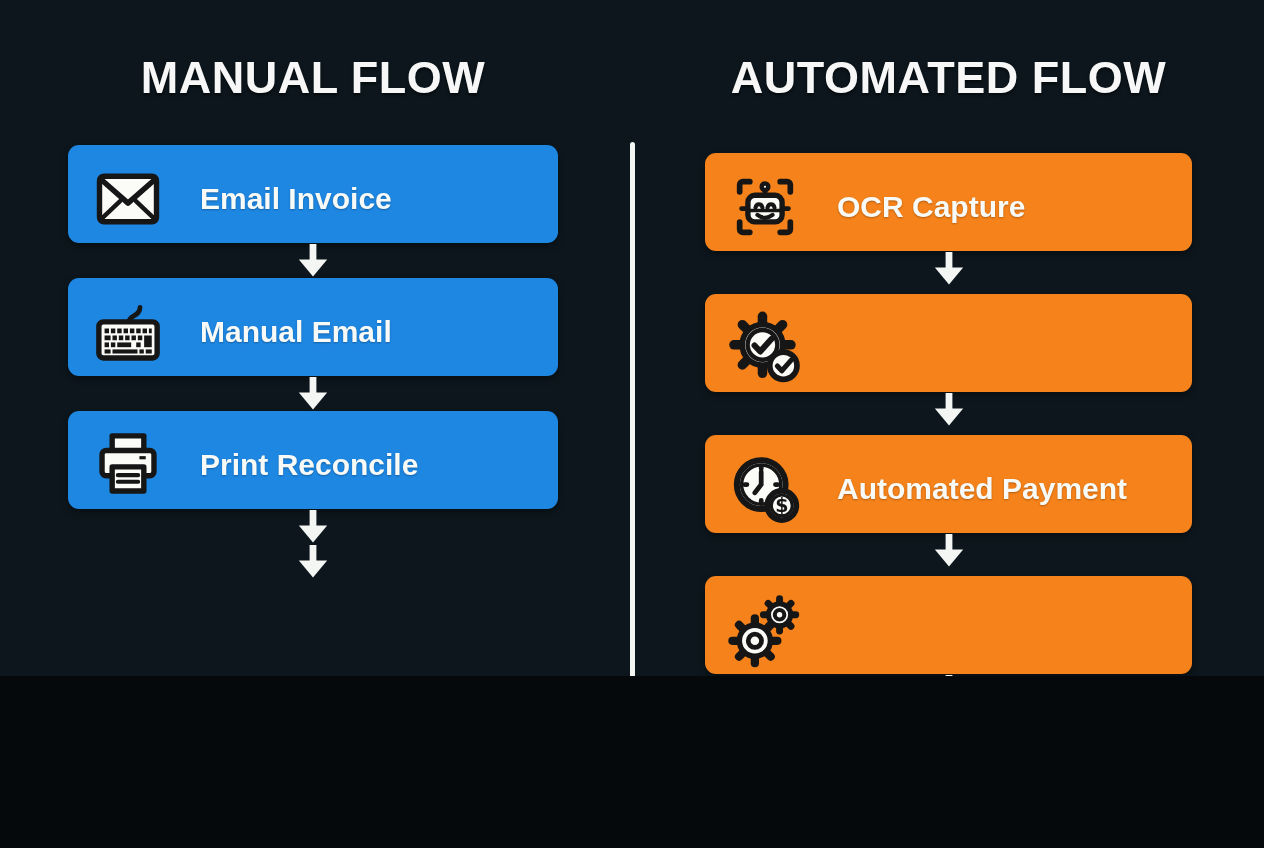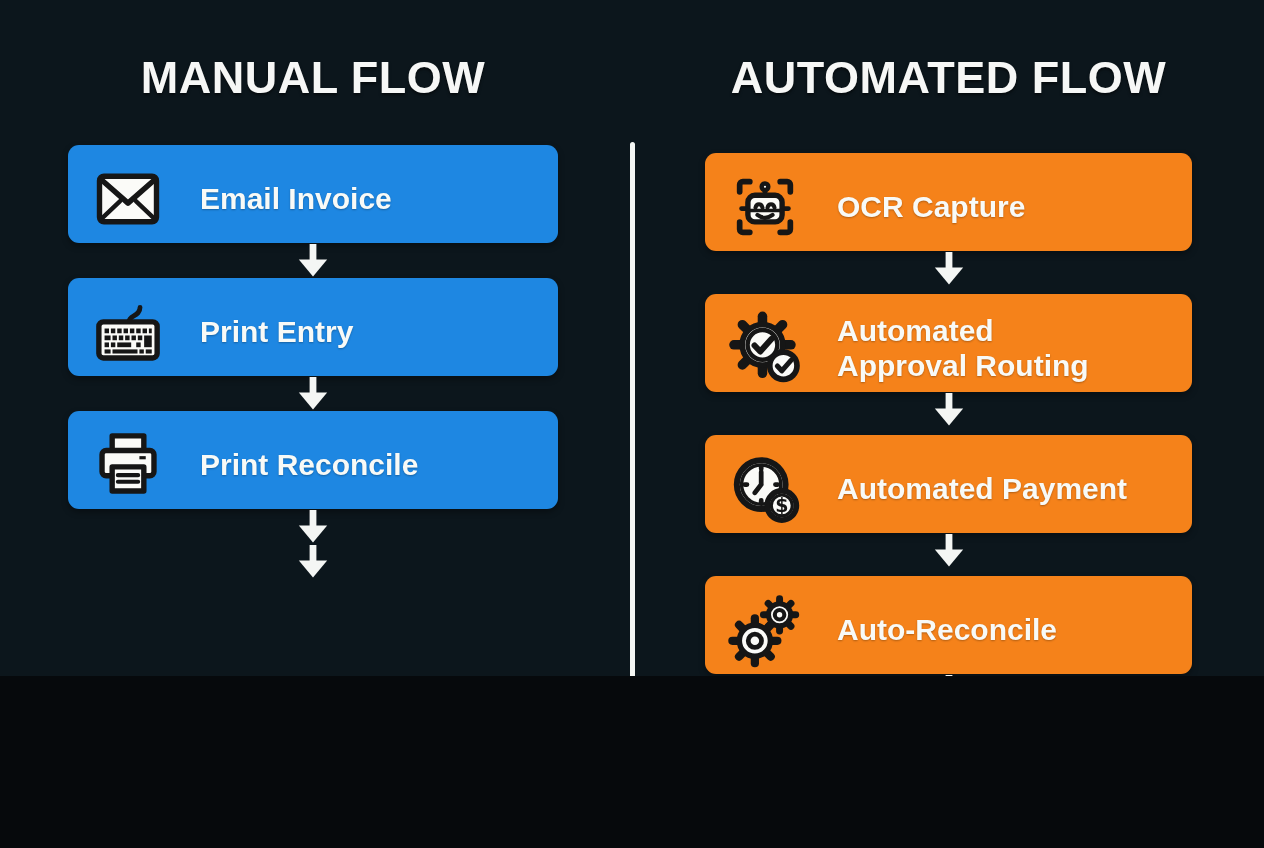--- a/index.html
+++ b/index.html
@@ -118,7 +118,7 @@
             </g>
           </svg>
         </span>
-        <span class="node-label">Print Entry</span>
+        <span class="node-label">Manual Email</span>
       </div>
 
       <div class="gap">

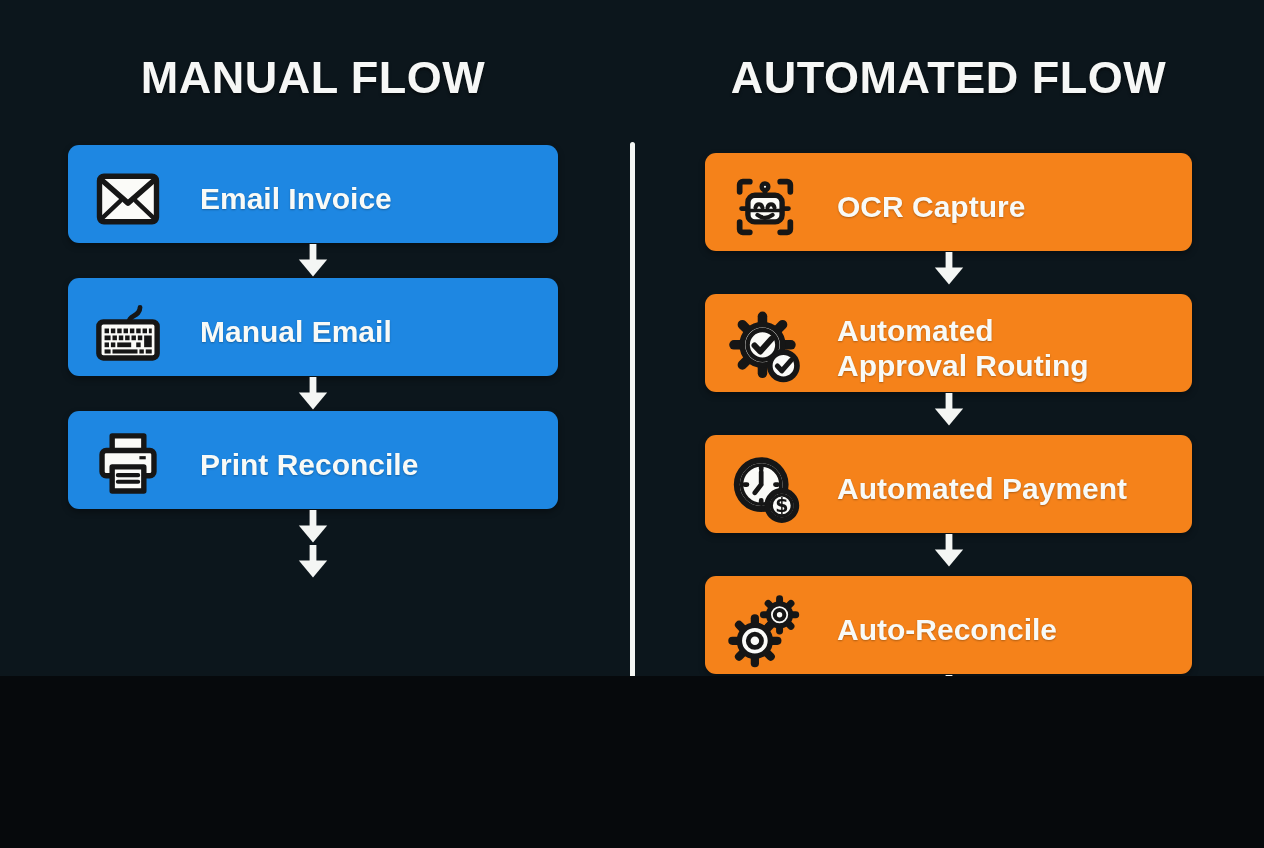--- a/index.html
+++ b/index.html
@@ -218,8 +218,6 @@
             <path class="ink-line" d="M15.9 17.7 l1.4 1.5 l2.9 -3.3" stroke-width="1.6"></path>
           </svg>
         </span>
-        <span class="node-label">Automated
-Approval Routing</span>
       </div>
 
       <div class="gap">

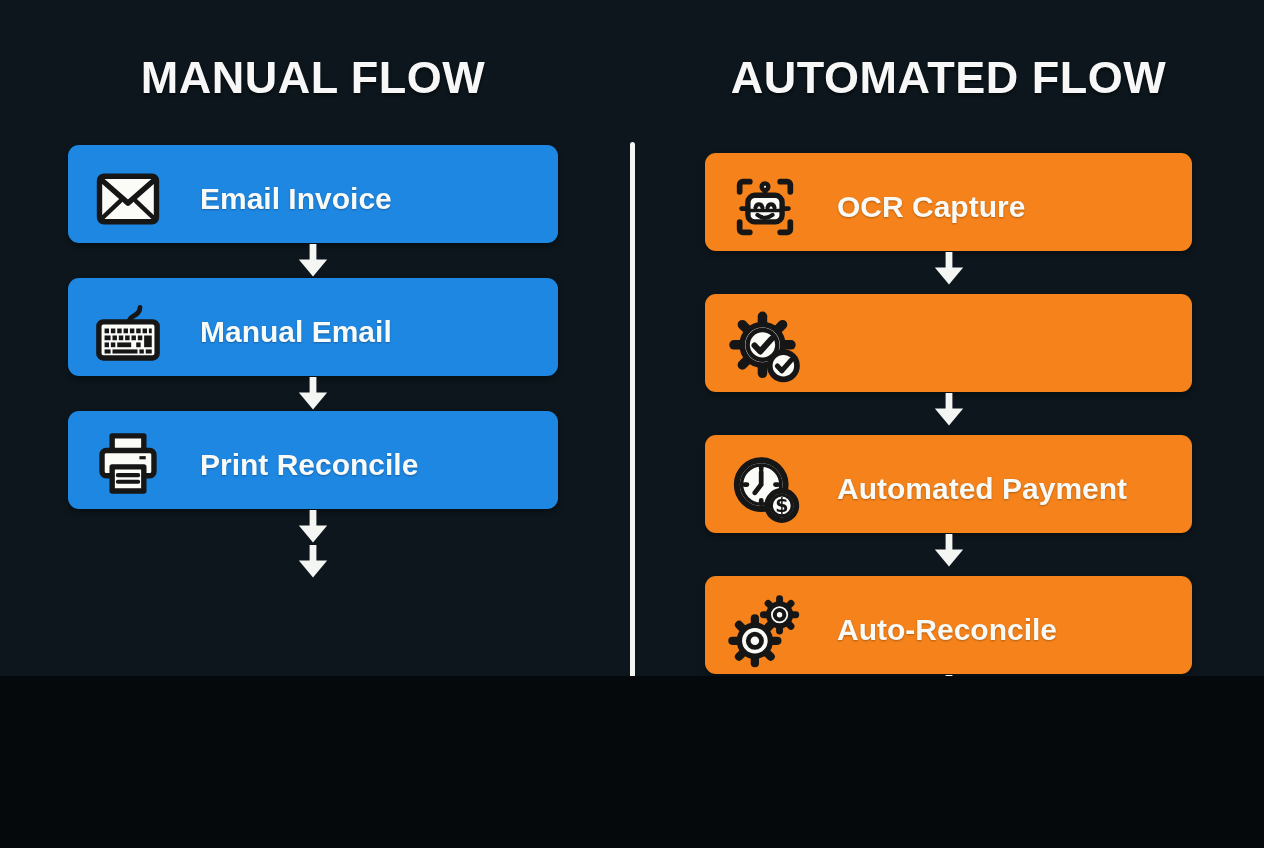--- a/index.html
+++ b/index.html
@@ -282,7 +282,6 @@
             <circle class="ink" cx="8.8" cy="15.4" r="2.1" stroke-width="1.5"></circle>
           </svg>
         </span>
-        <span class="node-label">Auto-Reconcile</span>
       </div>
 
       <div class="gap">

